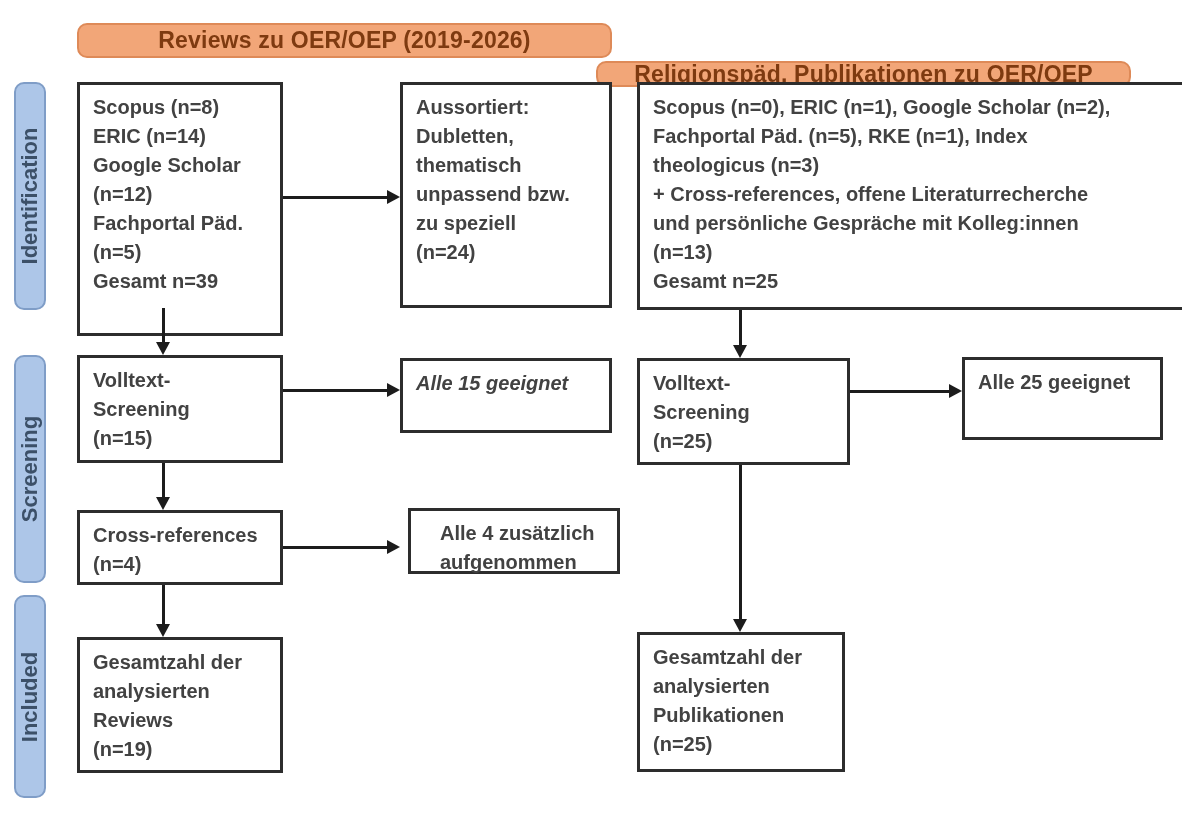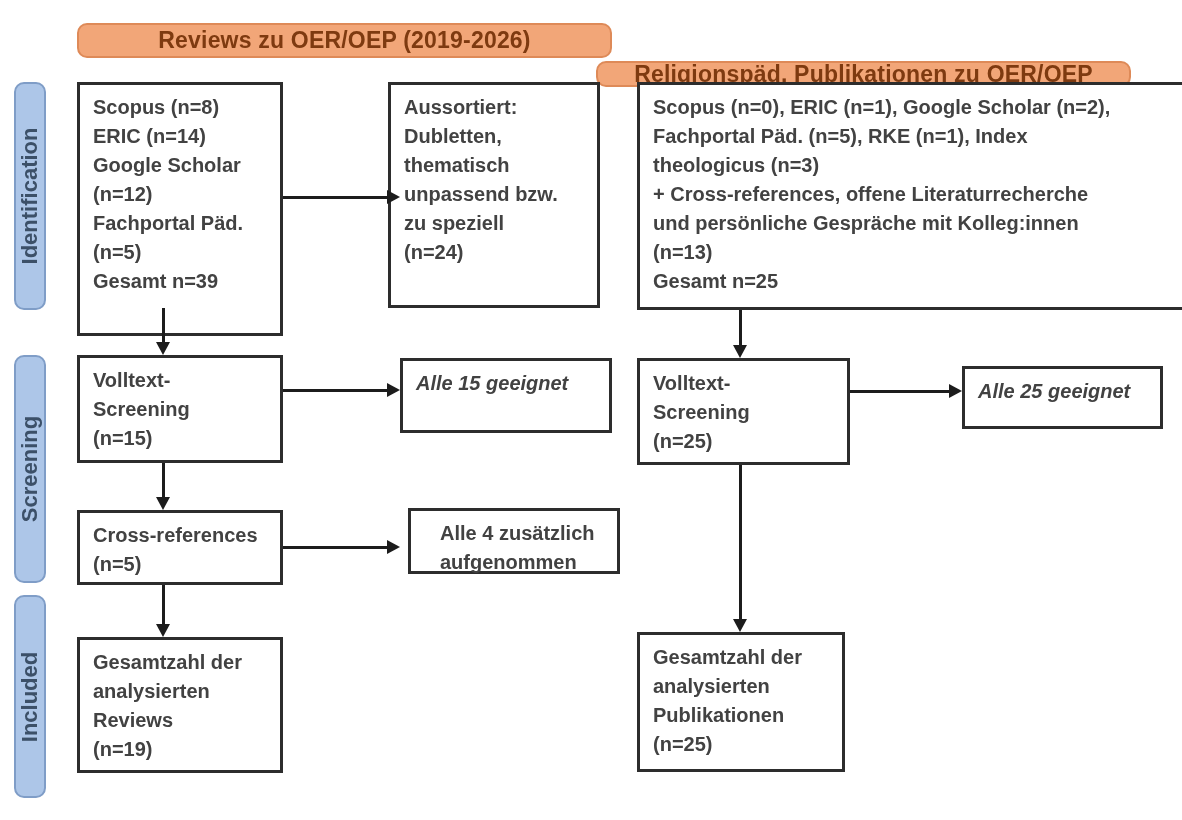--- a/index.html
+++ b/index.html
@@ -73,7 +73,7 @@
 Fachportal Päd.
 (n=5)
 Gesamt n=39</div>
-  <div class="box" style="left:388px; top:82px; width:212px; height:226px;">Aussortiert:
+  <div class="box" style="left:400px; top:82px; width:212px; height:226px;">Aussortiert:
 Dubletten,
 thematisch
 unpassend bzw.

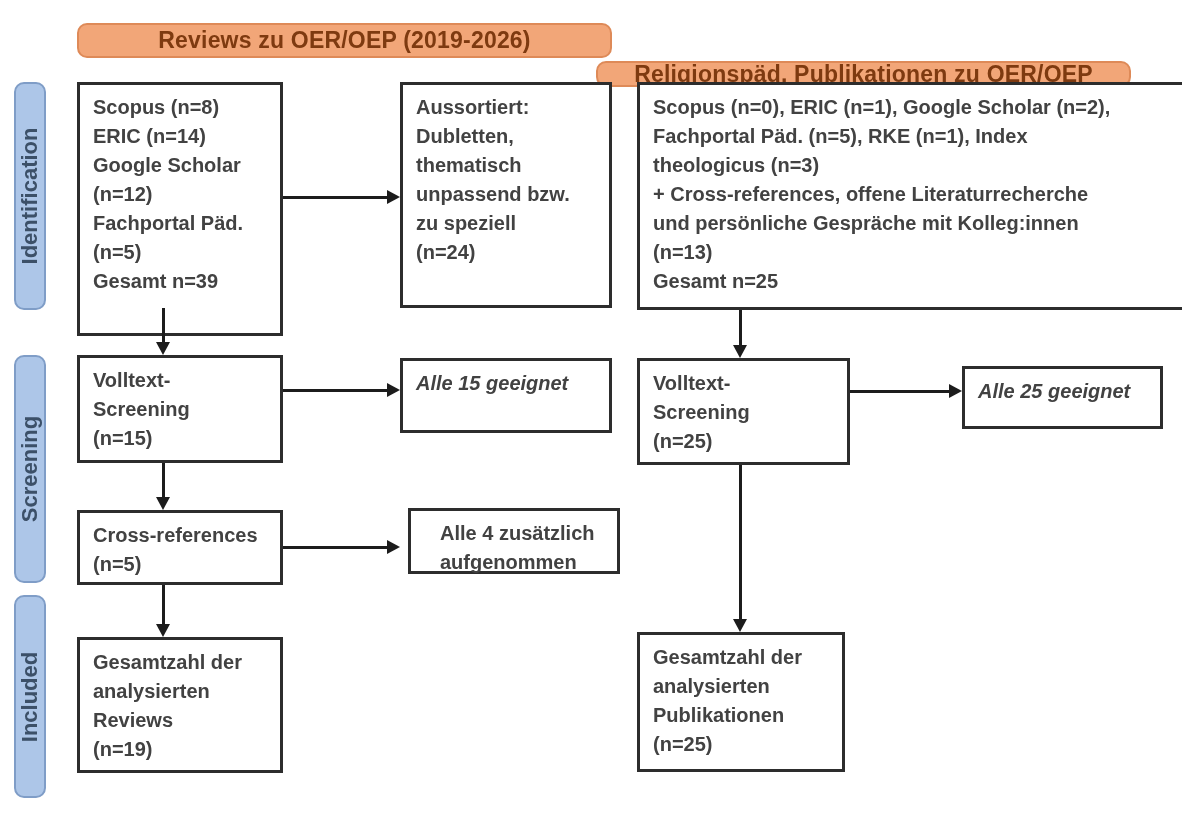--- a/index.html
+++ b/index.html
@@ -102,7 +102,7 @@
   <div class="box" style="left:637px; top:358px; width:213px; height:107px;">Volltext-
 Screening
 (n=25)</div>
-  <div class="box" style="left:962px; top:366px; width:201px; height:63px;font-style:italic;">Alle 25 geeignet</div>
+  <div class="box" style="left:962px; top:357px; width:201px; height:83px;">Alle 25 geeignet</div>
   <div class="box" style="left:637px; top:632px; width:208px; height:140px;">Gesamtzahl der
 analysierten
 Publikationen

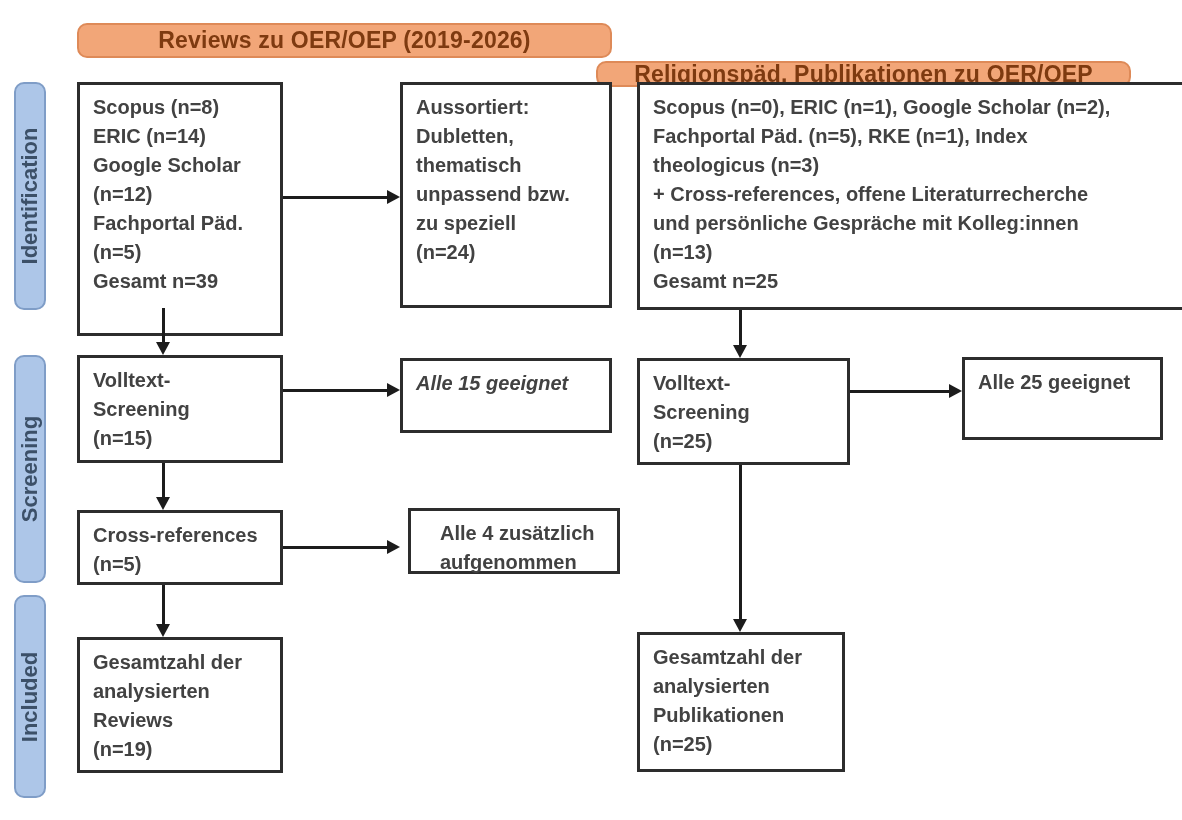--- a/index.html
+++ b/index.html
@@ -84,7 +84,7 @@
 (n=15)</div>
   <div class="box" style="left:400px; top:358px; width:212px; height:75px;font-style:italic;">Alle 15 geeignet</div>
   <div class="box" style="left:77px; top:510px; width:206px; height:75px;">Cross-references
-(n=5)</div>
+(n=4)</div>
   <div class="box" style="left:408px; top:508px; width:212px; height:66px;padding-left:29px;">Alle 4 zusätzlich
 aufgenommen</div>
   <div class="box" style="left:77px; top:637px; width:206px; height:136px;">Gesamtzahl der

